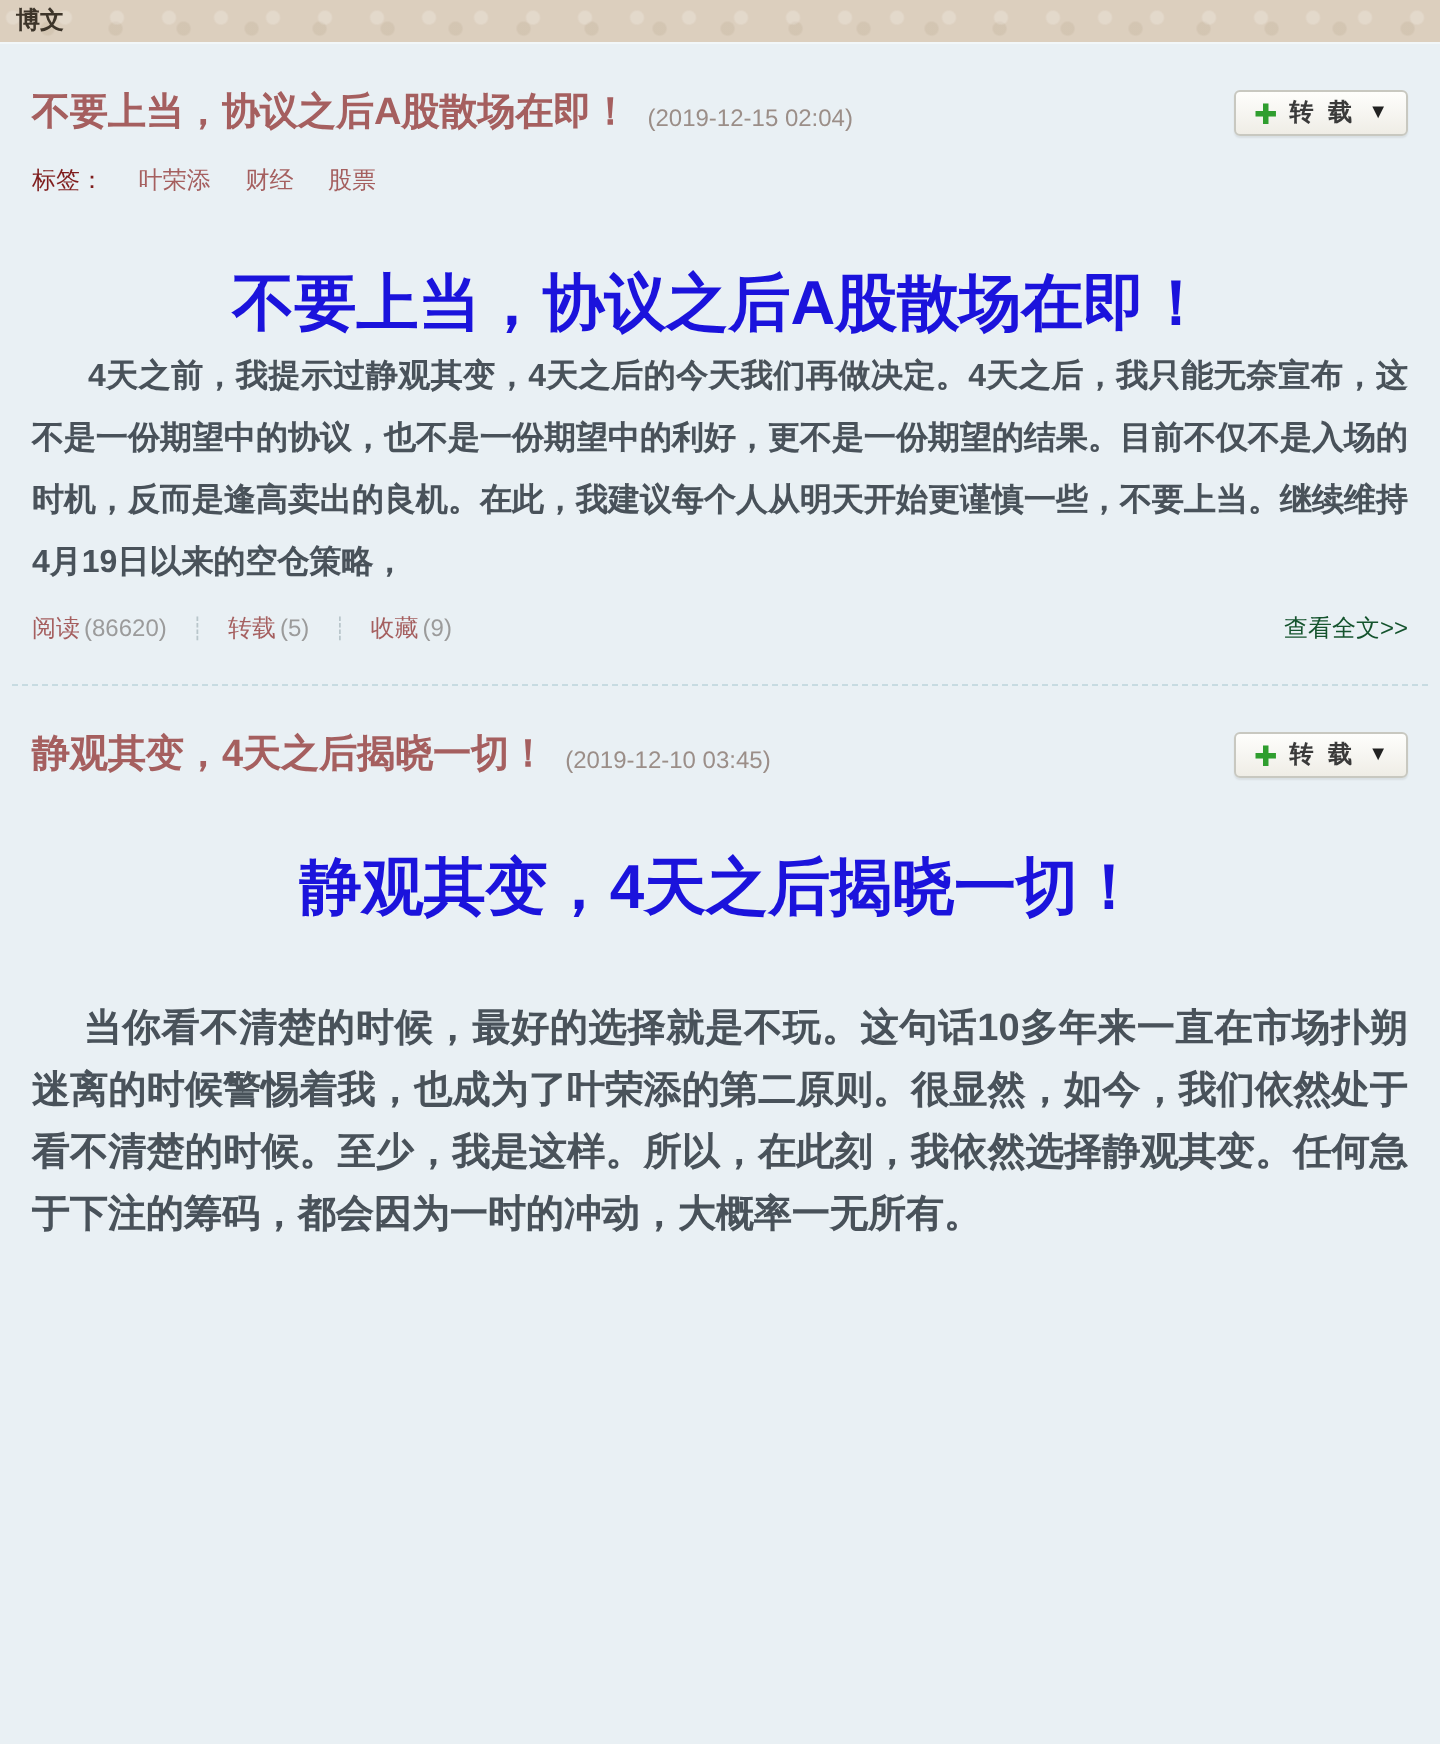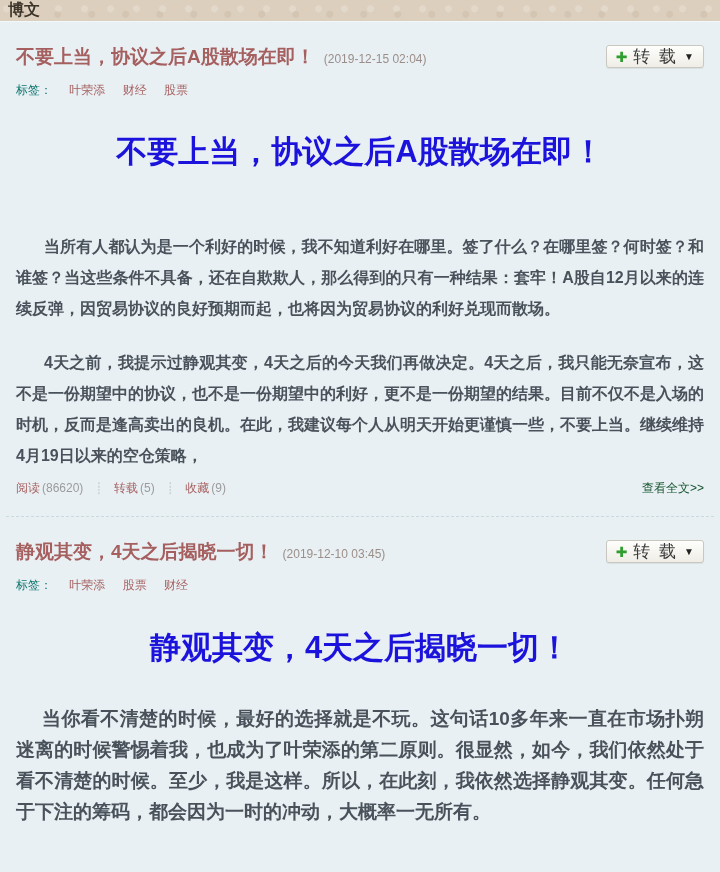--- a/index.html
+++ b/index.html
@@ -23,7 +23,7 @@
     align-items: center;
   }
   .topbar-title {
-    font-size: 16px;
+    font-size: 12px;
     font-weight: bold;
     color: #3d352a;
     padding-left: 8px;

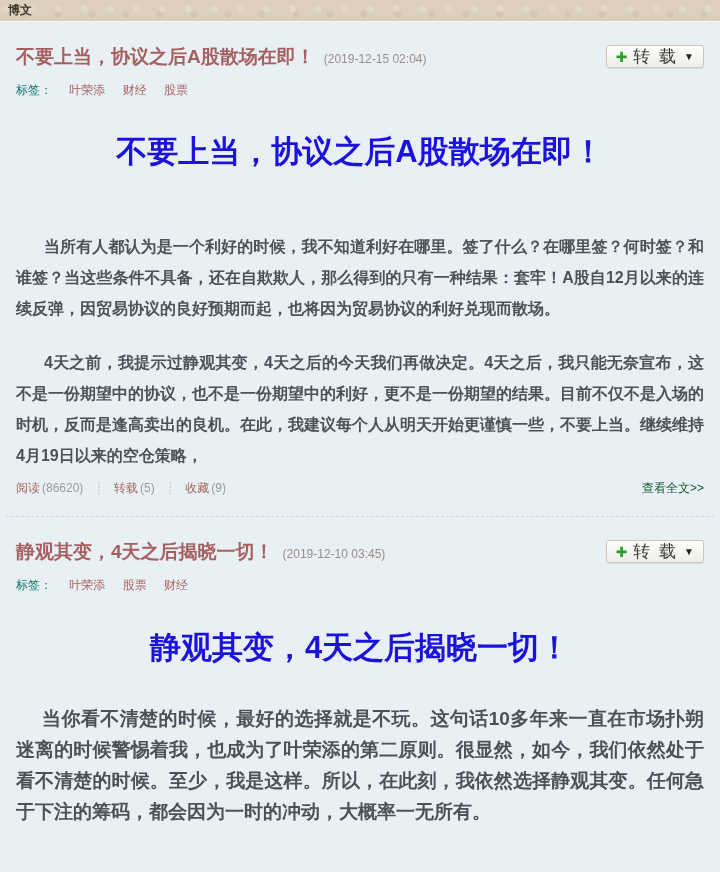--- a/index.html
+++ b/index.html
@@ -67,7 +67,7 @@
     font-family: inherit;
   }
   .plus-icon { color: #2f9e2f; font-size: 14px; font-weight: bold; line-height: 1; }
-  .repost-label { font-size: 17px; font-weight: normal; color: #3a3a3a; letter-spacing: 2px; }
+  .repost-label { font-size: 12px; font-weight: bold; color: #3a3a3a; letter-spacing: 2px; }
   .arrow-icon { font-size: 10px; color: #222; line-height: 1; }
 
   

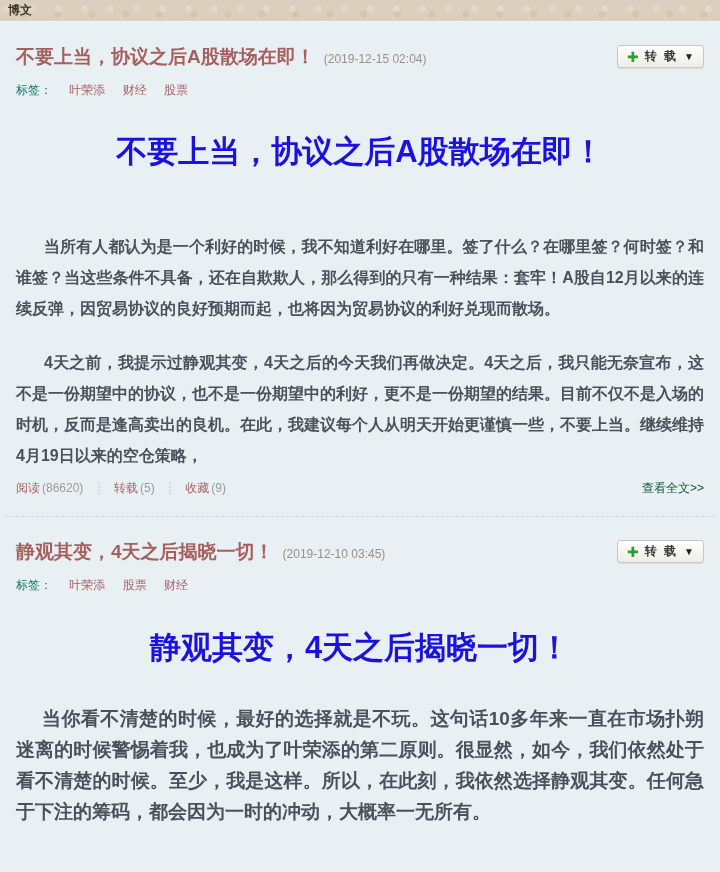--- a/index.html
+++ b/index.html
@@ -72,7 +72,7 @@
 
   
   .tags-row { margin-top: 13px; font-size: 12px; }
-  .tags-label { color: #0f766e; text-align: center; }
+  .tags-label { color: #7f1d1d; text-align: center; }
   .tag { color: #a55f5f; text-decoration: none; margin-left: 14px; cursor: pointer; }
 
   

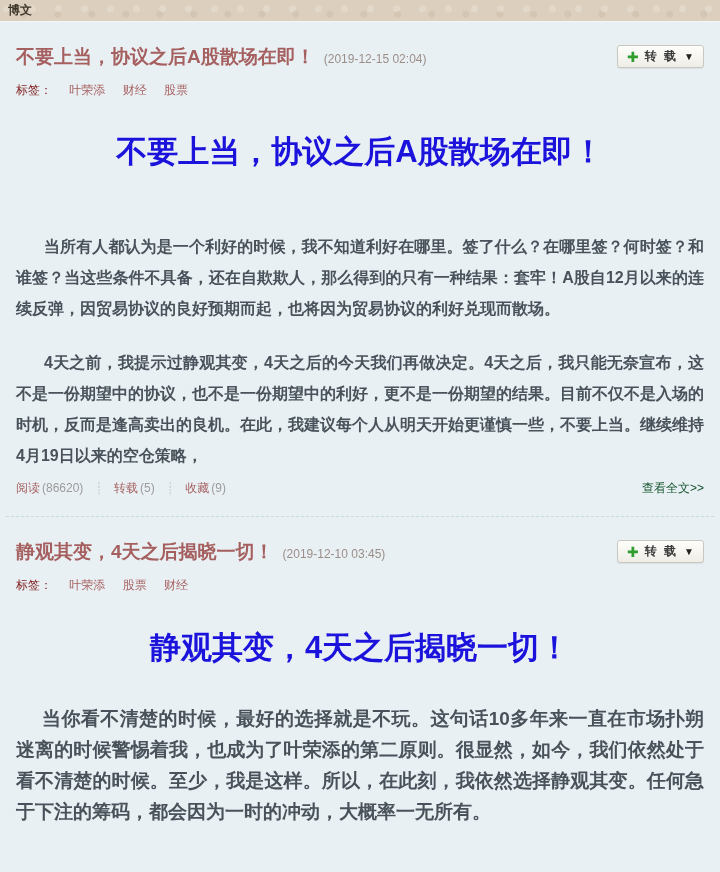--- a/index.html
+++ b/index.html
@@ -156,7 +156,6 @@
 
     <div class="post-body">
       <h1 class="post-heading">不要上当，协议之后A股散场在即！</h1>
-      <p class="first">当所有人都认为是一个利好的时候，我不知道利好在哪里。签了什么？在哪里签？何时签？和谁签？当这些条件不具备，还在自欺欺人，那么得到的只有一种结果：套牢！A股自12月以来的连续反弹，因贸易协议的良好预期而起，也将因为贸易协议的利好兑现而散场。</p>
       <p>4天之前，我提示过静观其变，4天之后的今天我们再做决定。4天之后，我只能无奈宣布，这不是一份期望中的协议，也不是一份期望中的利好，更不是一份期望的结果。目前不仅不是入场的时机，反而是逢高卖出的良机。在此，我建议每个人从明天开始更谨慎一些，不要上当。继续维持4月19日以来的空仓策略，</p>
     </div>
 

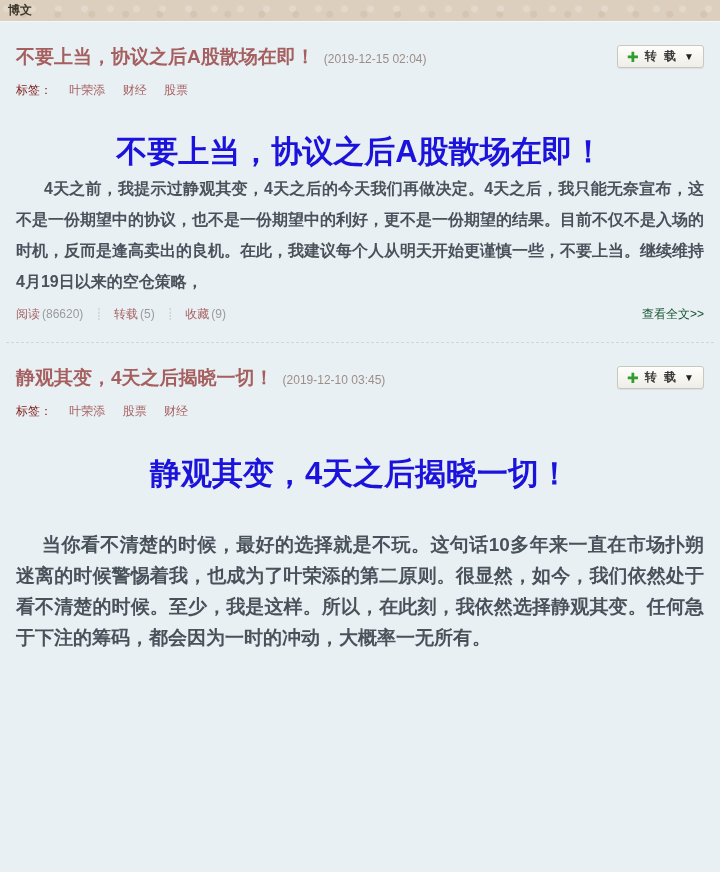--- a/index.html
+++ b/index.html
@@ -188,12 +188,6 @@
       </button>
     </div>
 
-    <div class="tags-row">
-      <span class="tags-label">标签：</span>
-      <a class="tag">叶荣添</a>
-      <a class="tag">股票</a>
-      <a class="tag">财经</a>
-    </div>
 
     <div class="post-body">
       <h1 class="post-heading">静观其变，4天之后揭晓一切！</h1>

